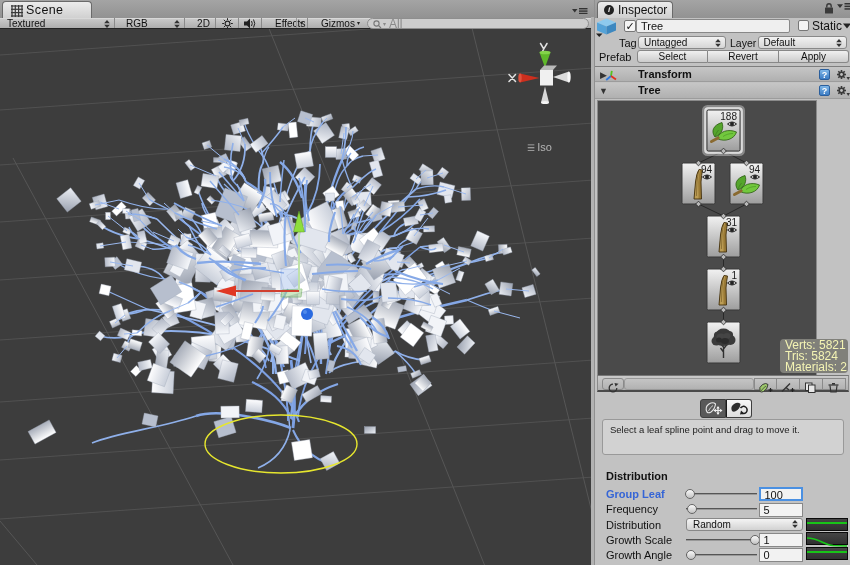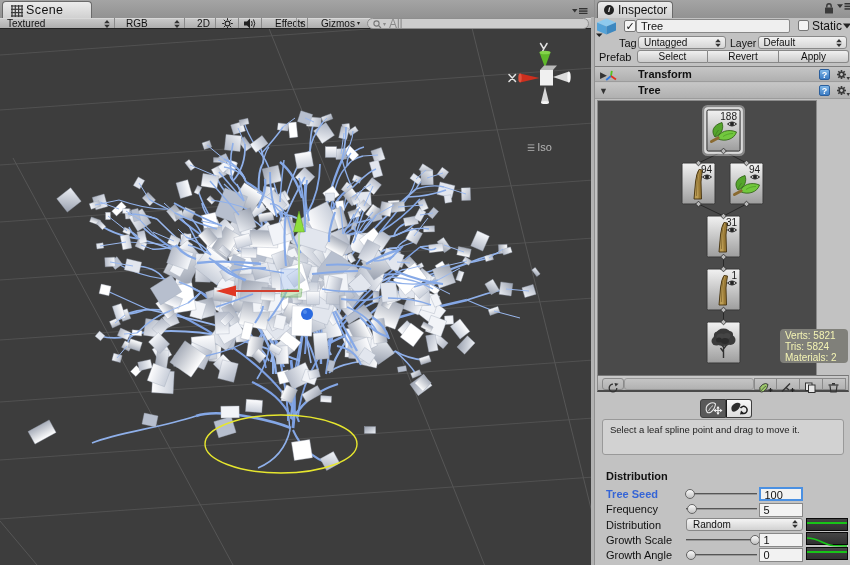--- a/index.html
+++ b/index.html
@@ -1076,7 +1076,7 @@
         <rect x="123.5" y="207" width="4" height="4" fill="#b8b8b8" stroke="#2a2a2a" stroke-width="0.8" transform="rotate(45 125.5 209)"></rect>
         <rect x="123.5" y="219" width="4" height="4" fill="#b8b8b8" stroke="#2a2a2a" stroke-width="0.8" transform="rotate(45 125.5 221)"></rect>
     </svg>
-    <div class="abs" style="left:182px;top:228px;width:68px;height:34px;background:#80807a;border-radius:4px;color:#f4f4b4;font-size:10px;line-height:11px;padding:1px 0 0 5px;">Verts: 5821<br>Tris: 5824<br>Materials: 2</div>
+    <div class="abs" style="left:182px;top:238px;width:68px;height:34px;background:#80807a;border-radius:4px;color:#f4f4b4;font-size:12px;line-height:11px;padding:1px 0 0 5px;">Verts: 5821<br>Tris: 5824<br>Materials: 2</div>
   </div>
 
   <div class="abs" style="left:2px;top:375px;width:252px;height:17px;background:linear-gradient(#cacaca,#b0b0b0);border:1px solid #8a8a8a;border-top:1px solid #777;border-bottom:2px solid #4a4a4a;">

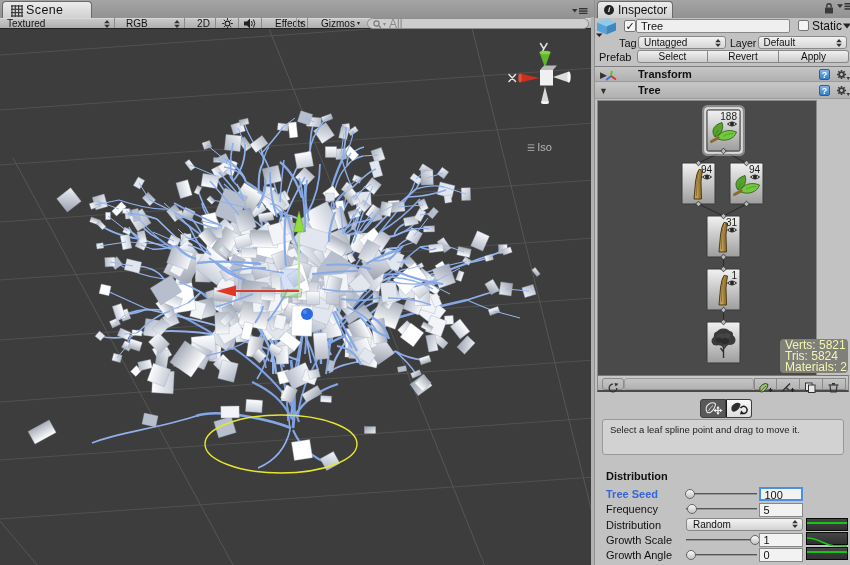--- a/index.html
+++ b/index.html
@@ -1139,7 +1139,7 @@
   </div>
 
   <div class="abs" style="left:11px;top:470px;font-size:11px;font-weight:bold;color:#111;">Distribution</div>
-  <div class="abs" style="left:11px;top:487.5px;font-size:11px;color:#3565d6;font-weight:bold;">Tree Seed</div>
+  <div class="abs" style="left:11px;top:487.5px;font-size:11px;color:#3565d6;font-weight:bold;">Group Leaf</div>
     <div class="abs" style="left:91px;top:492.7px;width:71px;height:2px;background:#999;border-top:1px solid #555;"></div>
     <div class="abs" style="left:90.26px;top:488.7px;width:10px;height:10px;background:linear-gradient(#fafafa,#c2c2c2);border:1px solid #666;border-radius:50%;"></div>
     <div class="abs" style="left:163.5px;top:487px;width:44px;height:14px;background:#f2f2f2;border:2px solid #4a90e2;font-size:11px;line-height:12px;color:#111;"><span style="margin-left:4px;">100</span></div>

